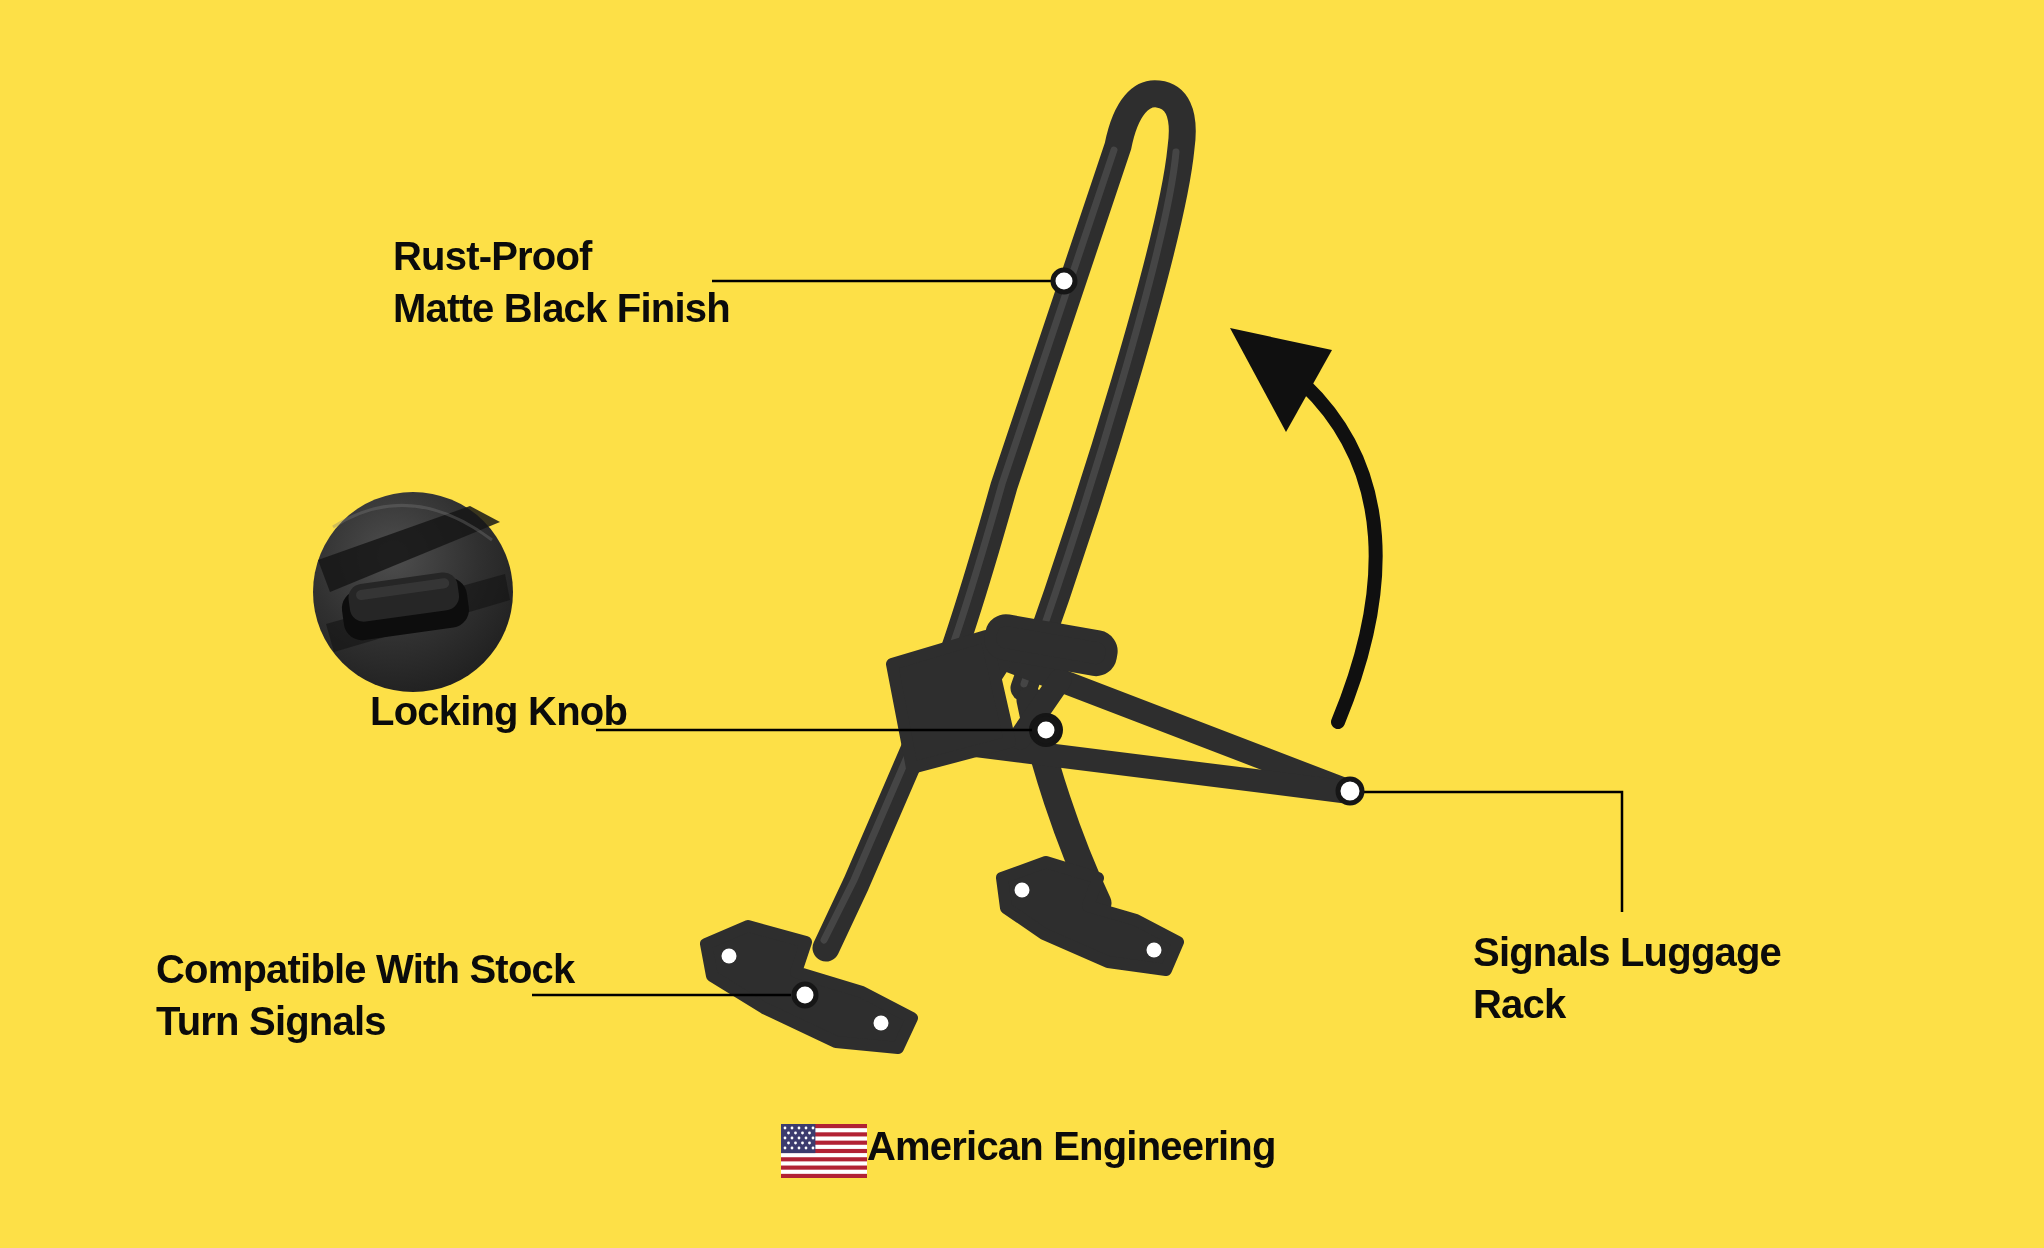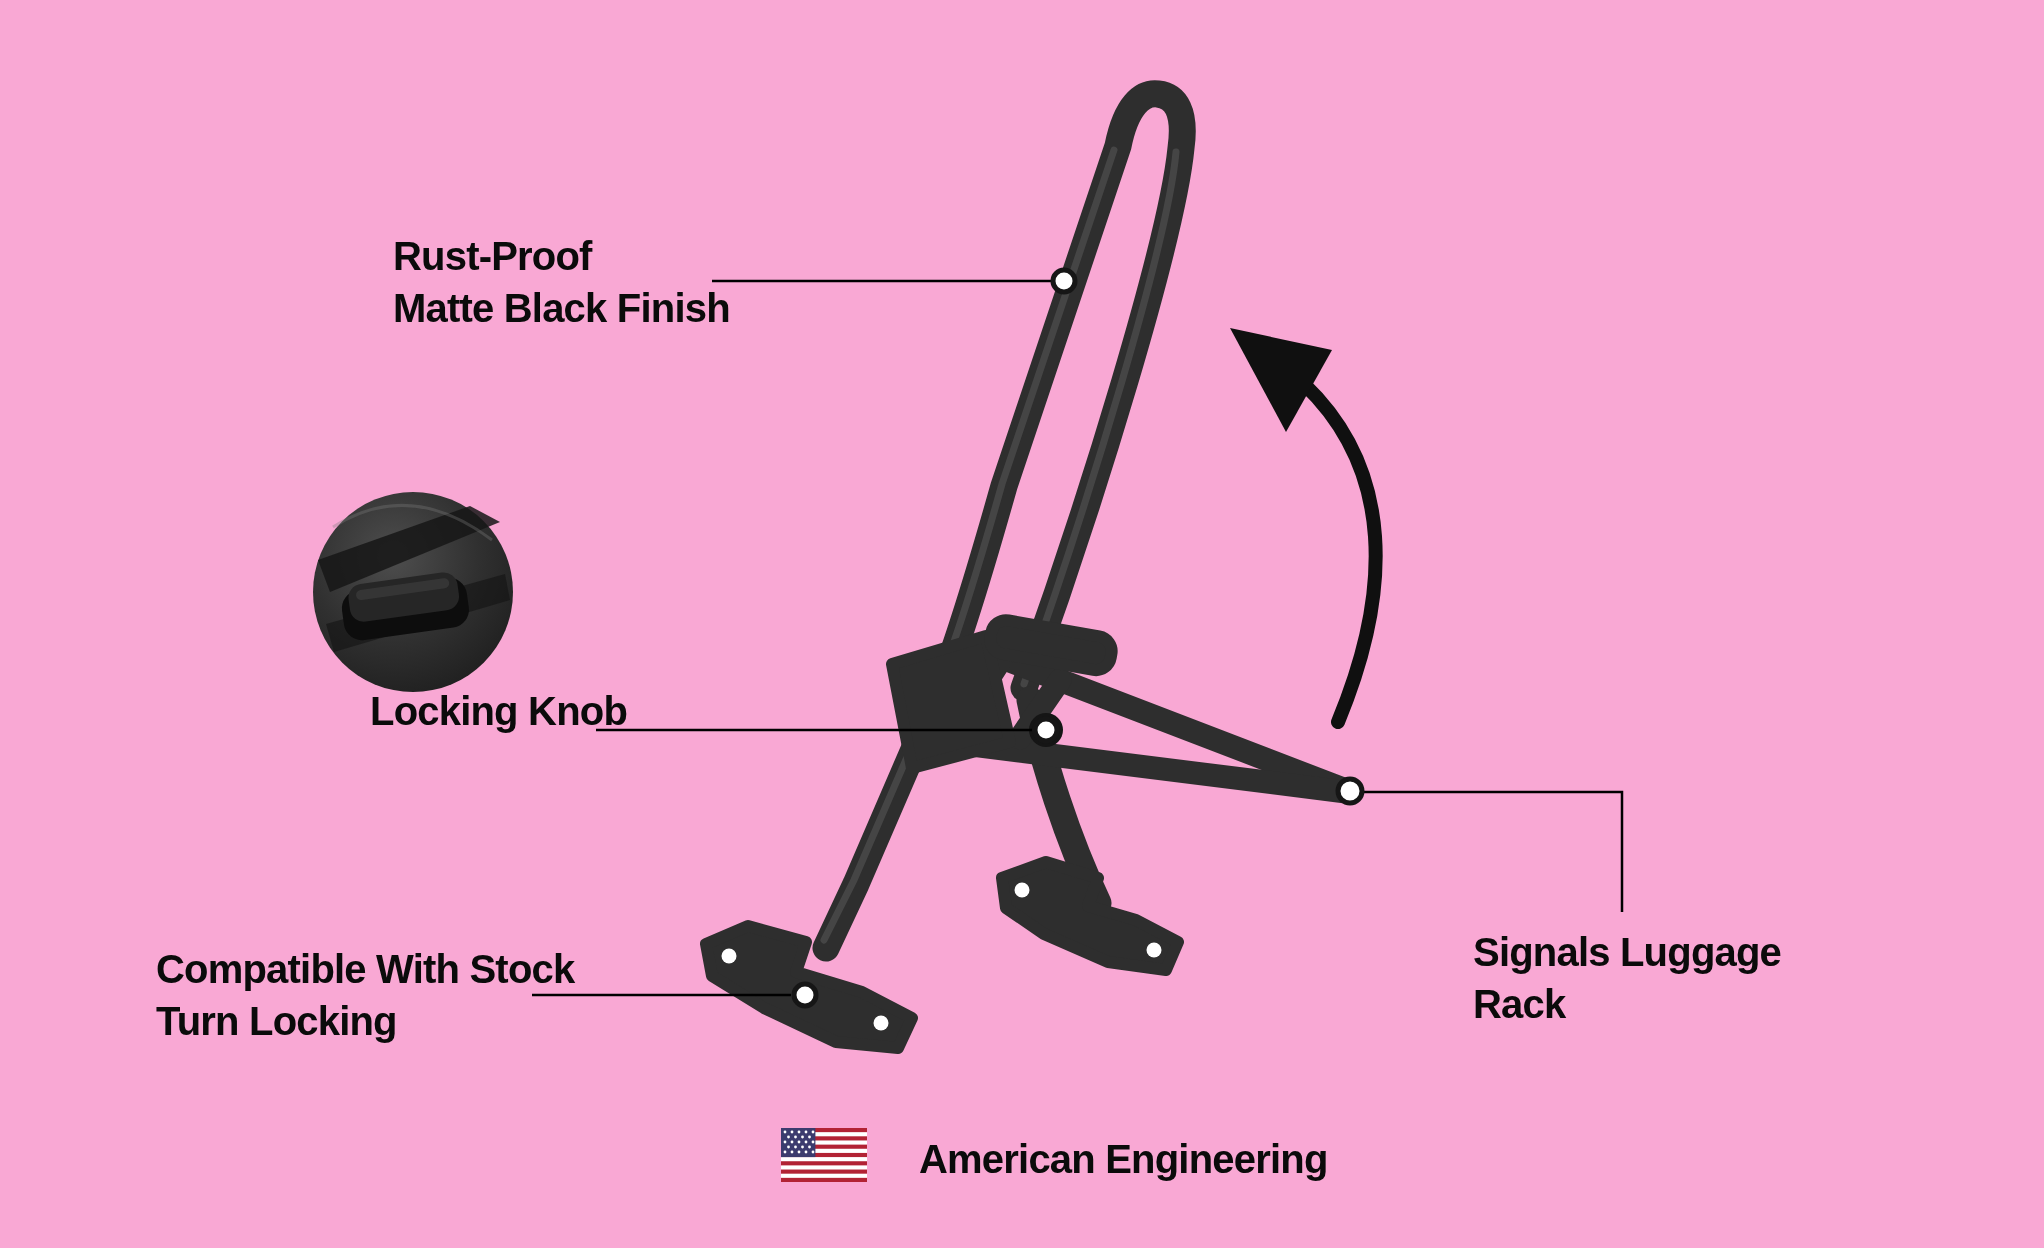--- a/index.html
+++ b/index.html
@@ -6,7 +6,7 @@
   .stage{
     position:relative;
     width:2044px;height:1248px;
-    background:#f9a8d4;
+    background:#fde047;
     overflow:hidden;
     font-family:"Liberation Sans","DejaVu Sans",sans-serif;
   }

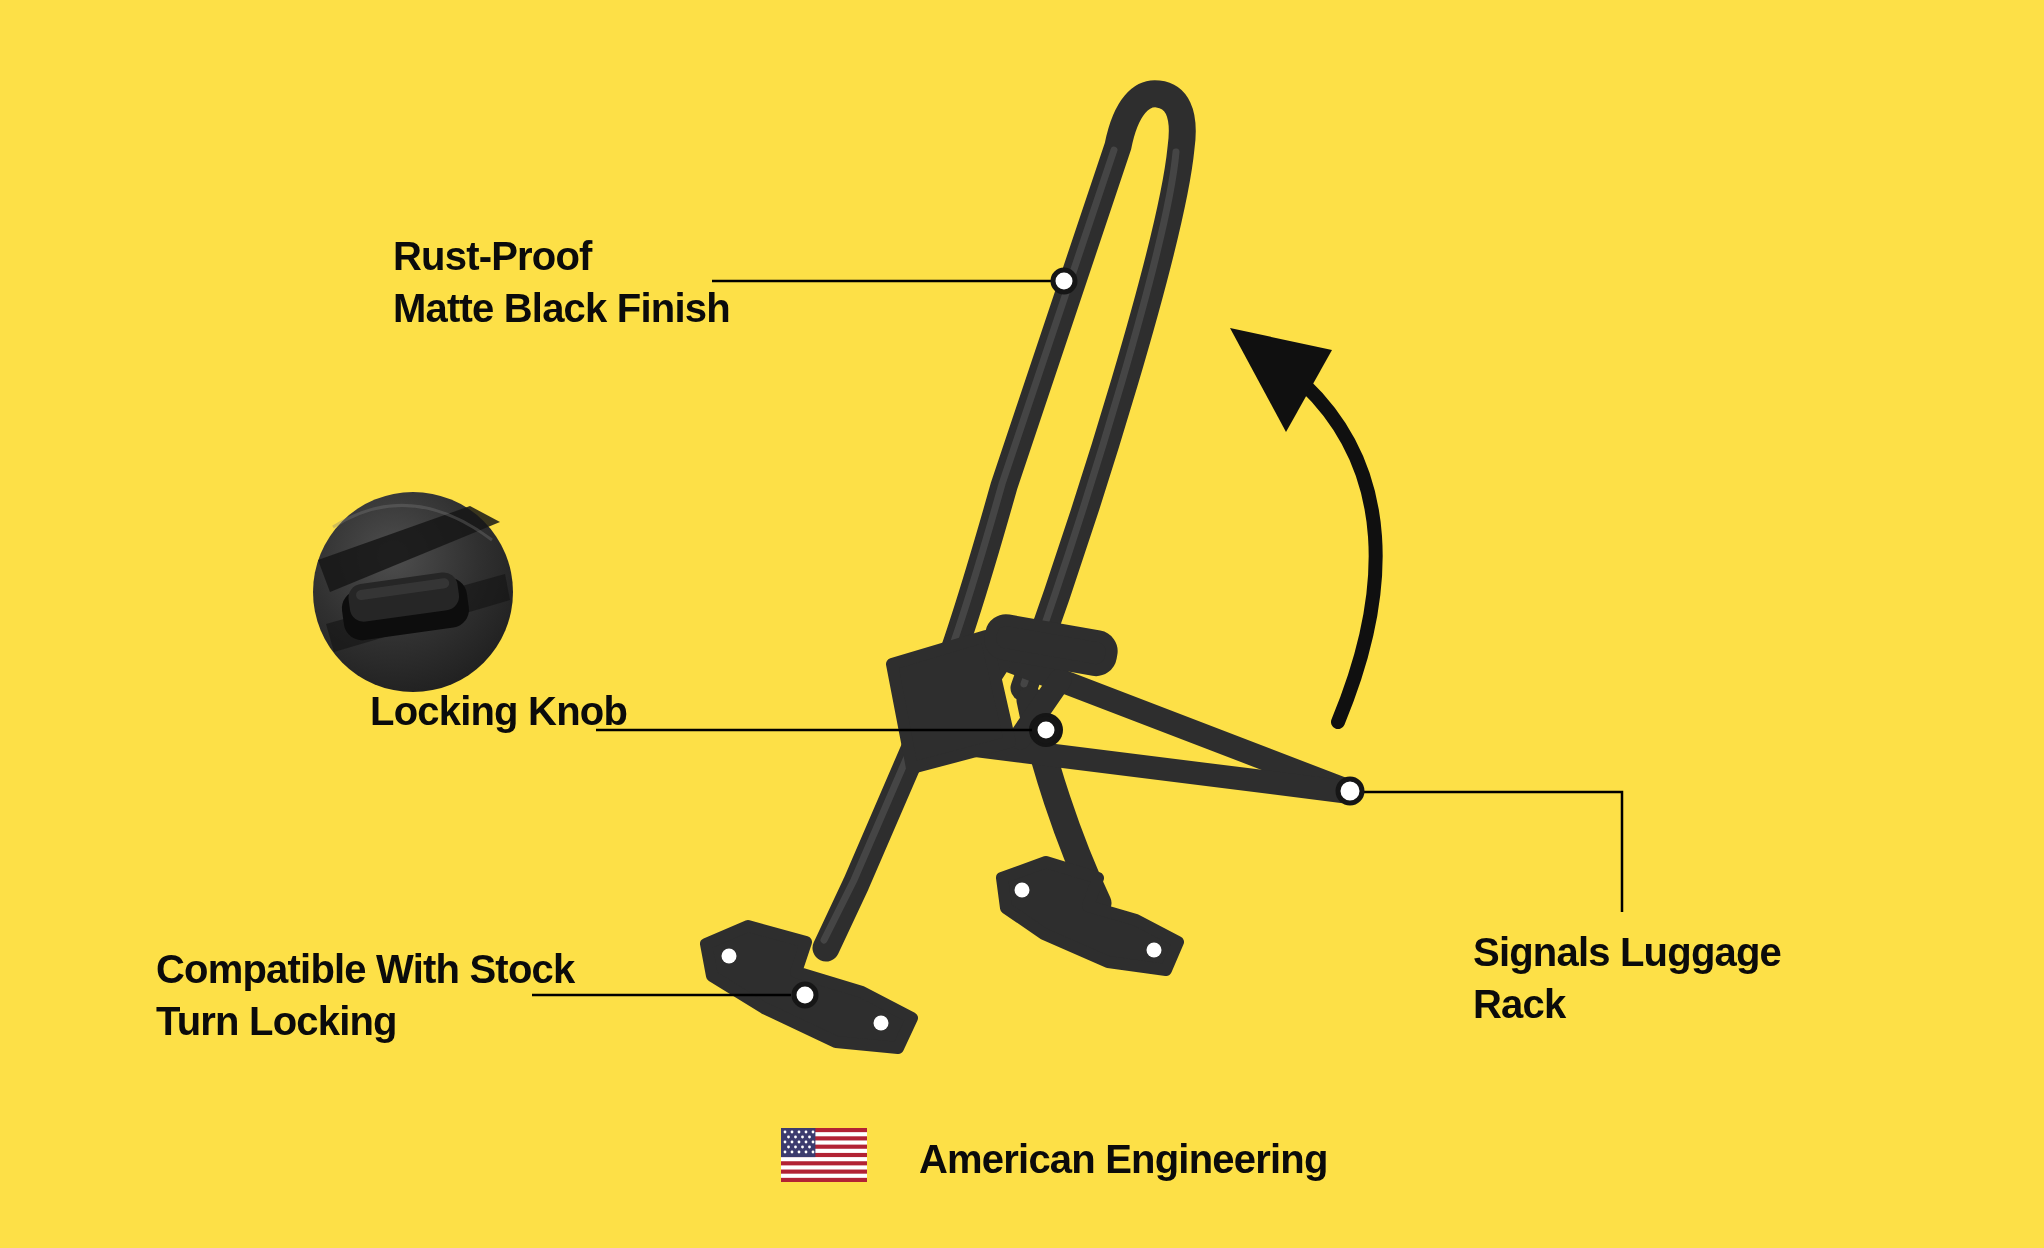--- a/index.html
+++ b/index.html
@@ -123,7 +123,7 @@
 Matte Black Finish</div>
   <div class="label label-knob">Locking Knob</div>
   <div class="label label-signals">Compatible With Stock
-Turn Locking</div>
+Turn Signals</div>
   <div class="label label-rack">Signals Luggage
 Rack</div>
 

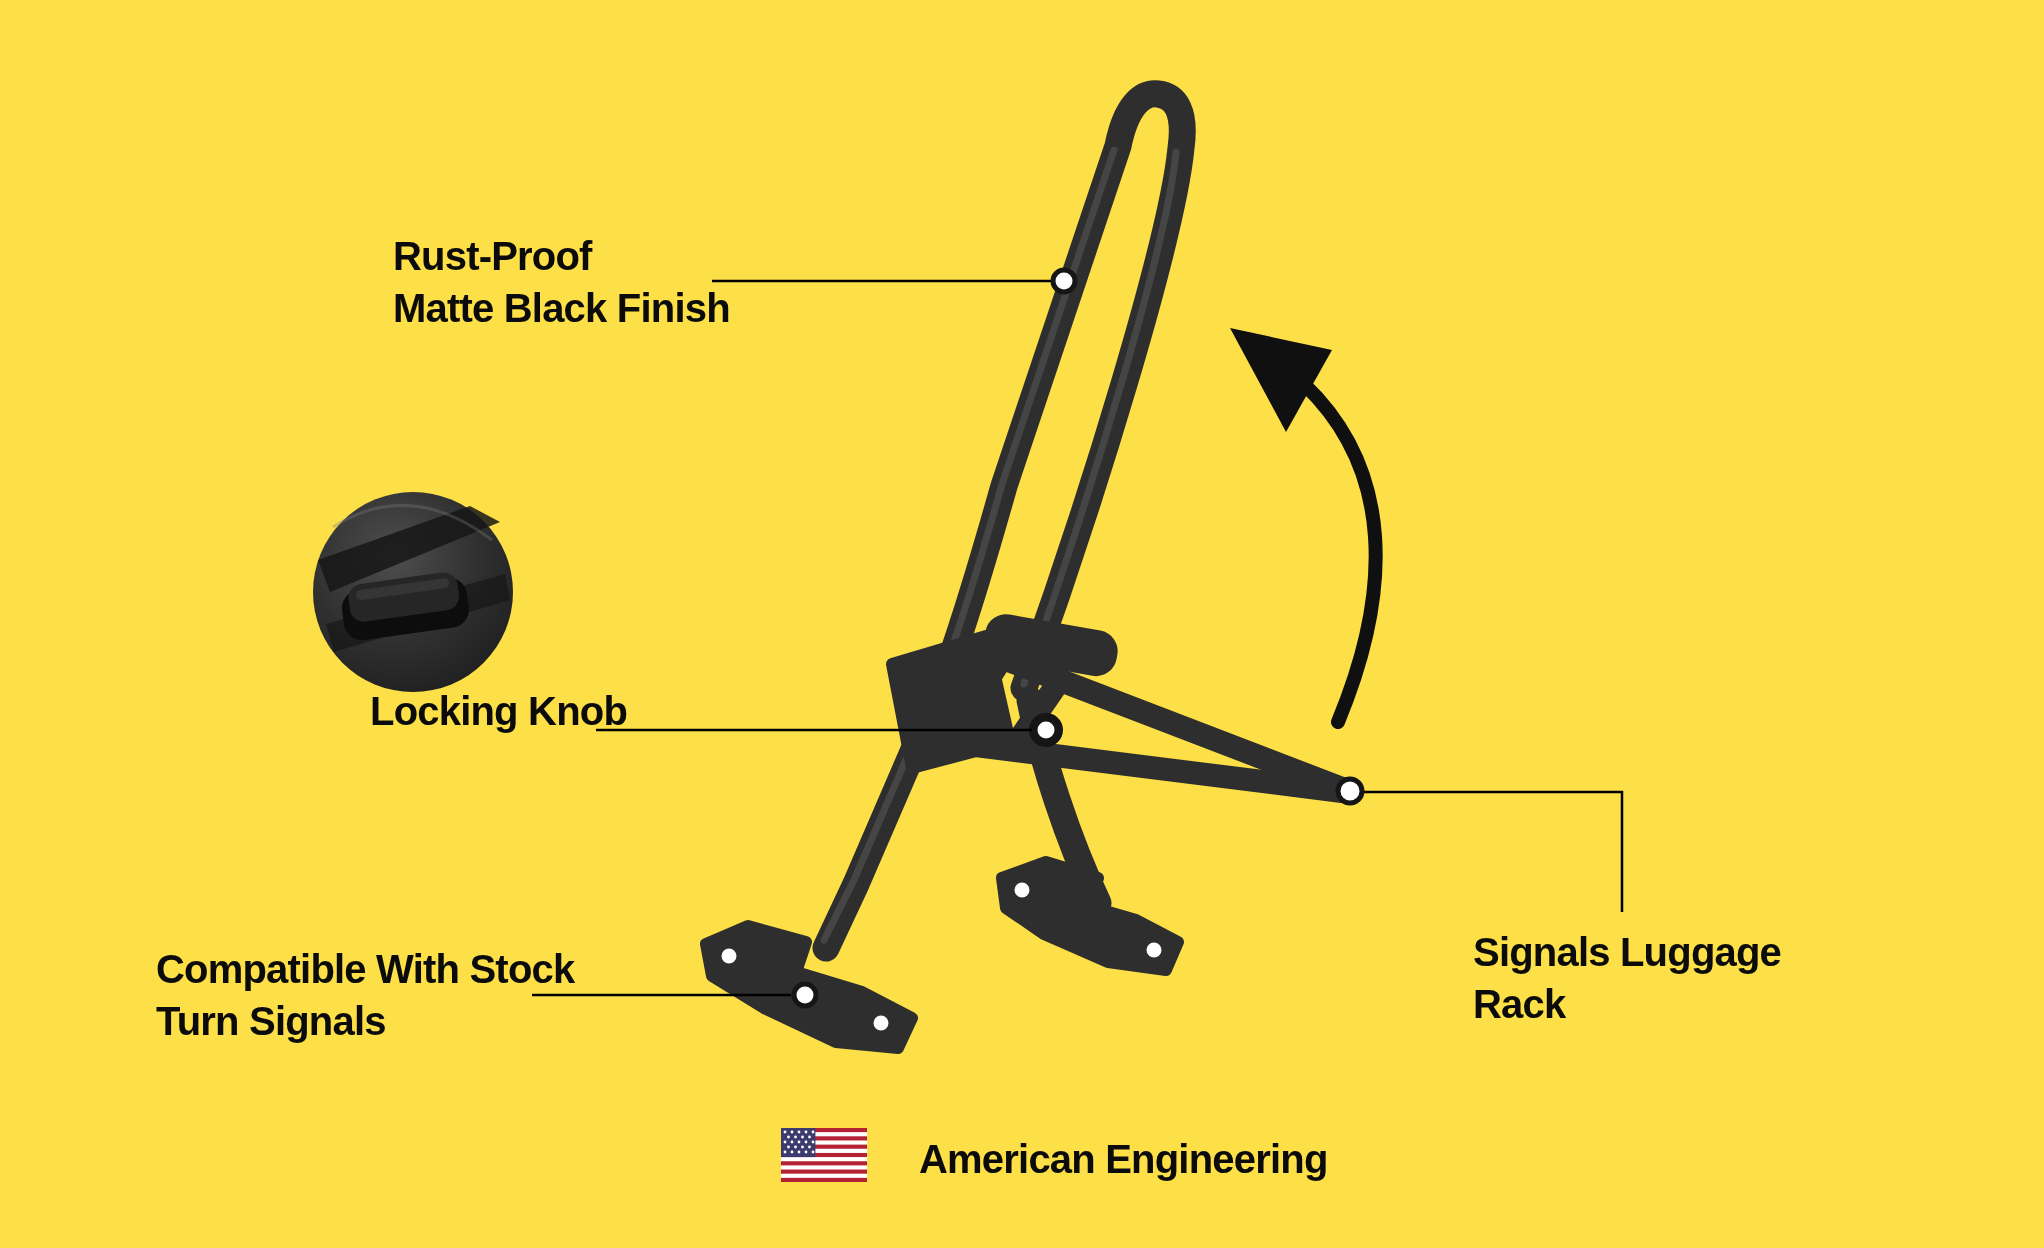--- a/index.html
+++ b/index.html
@@ -26,7 +26,7 @@
   .label-rack{left:1473px;top:926px;}
   .footer{
     position:absolute;left:781px;top:1124px;height:58px;
-    display:flex;align-items:flex-end;gap:52px;
+    display:flex;align-items:flex-start;
   }
   .flag{width:86px;height:54px;display:block;}
   .footer-text{

